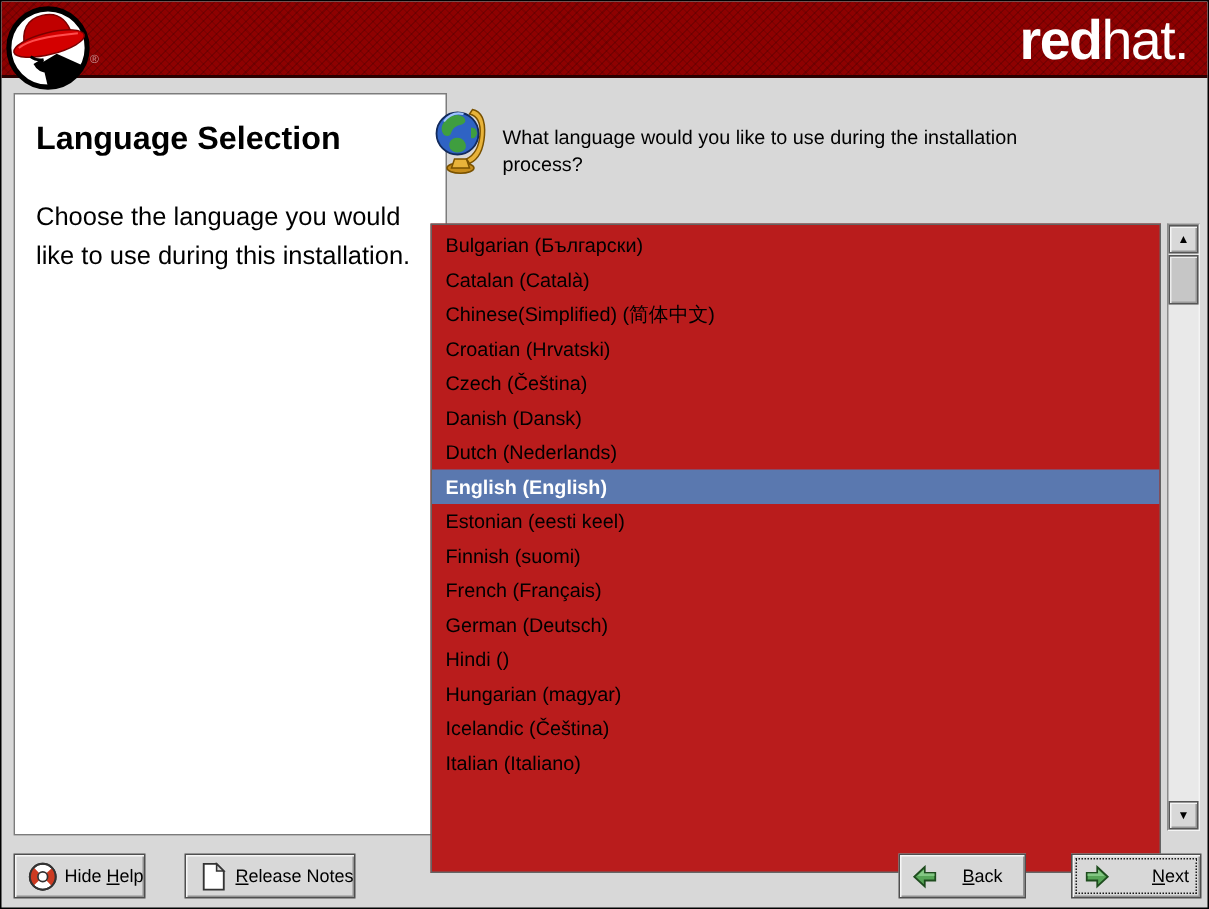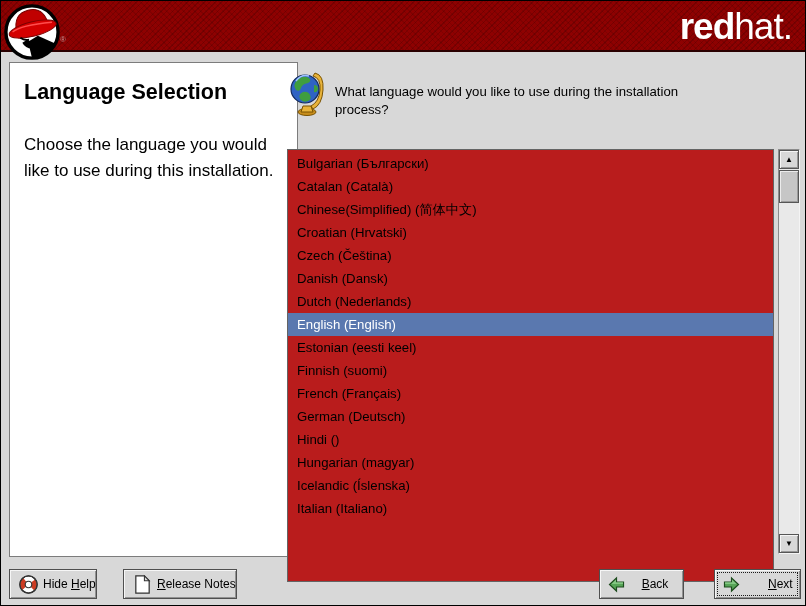--- a/index.html
+++ b/index.html
@@ -39,7 +39,7 @@
                background:#b91c1c; border:1px solid #646464; padding-top:2px; overflow:hidden; }
   .lang-row { height:23px; line-height:23px; padding-left:9px; font-size:13.2px;
               color:#000; white-space:nowrap; }
-  .lang-row.selected { background:#5a78af; color:#fff; }
+  .lang-row.selected { background:#5a78af; color:#fff;font-weight:bold; }
 
   
   .scrollbar { position:absolute; left:777px; top:148px; width:22px; height:405px;

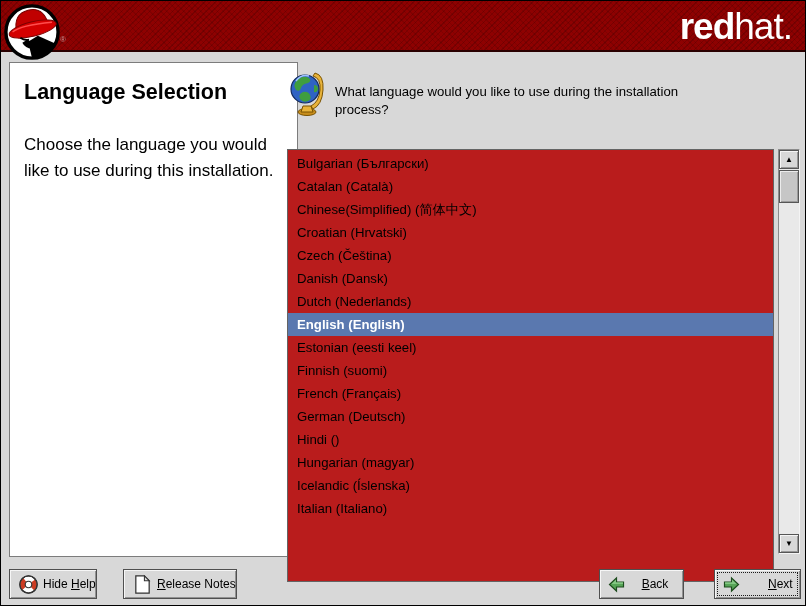--- a/index.html
+++ b/index.html
@@ -129,7 +129,7 @@
       <div class="lang-row">German (Deutsch)</div>
       <div class="lang-row">Hindi ()</div>
       <div class="lang-row">Hungarian (magyar)</div>
-      <div class="lang-row">Icelandic (Íslenska)</div>
+      <div class="lang-row">Icelandic (Čeština)</div>
       <div class="lang-row">Italian (Italiano)</div>
     </div>
 

